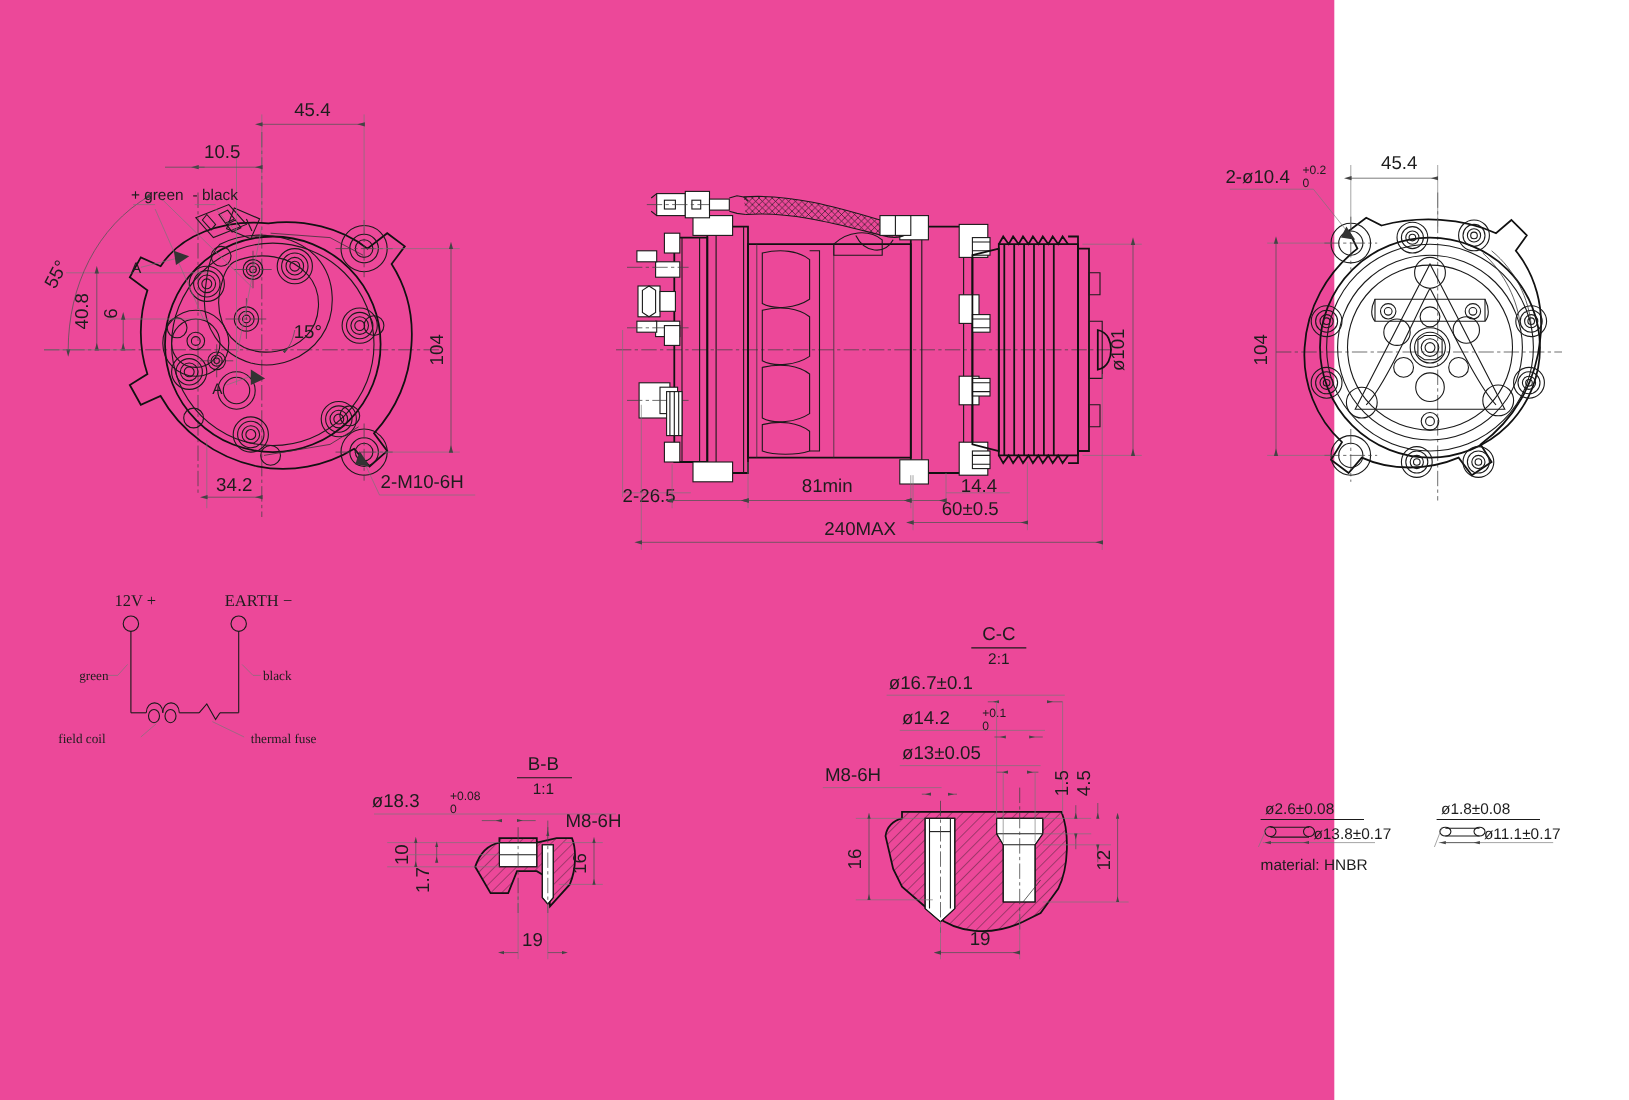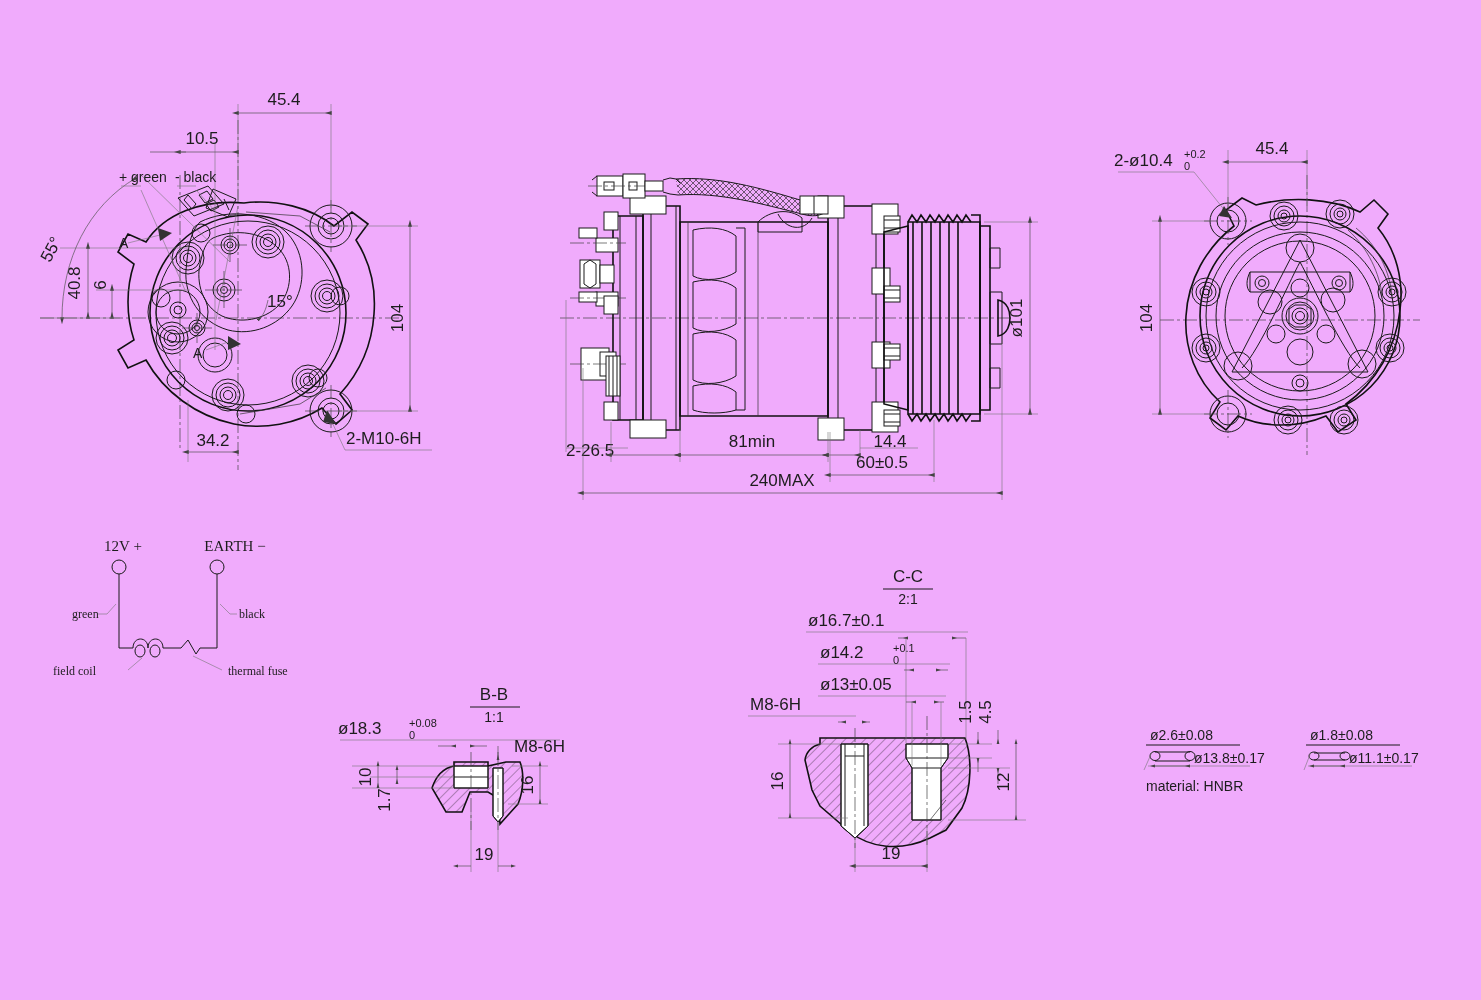--- a/index.html
+++ b/index.html
@@ -6,7 +6,7 @@
   html,body{margin:0;padding:0;background:#ffffff;}
   body{width:1481px;height:1000px;overflow:hidden;
        font-family:"Liberation Sans","DejaVu Sans",sans-serif;color:#1a1a1a;}
-  #sheet{position:relative;width:1481px;height:1000px;background:#f0abfc;}
+  #sheet{position:relative;width:1213px;height:1000px;background:#ec4899;}
   svg{display:block;}
   .dimtext{font-family:"Liberation Sans","DejaVu Sans",sans-serif;font-size:17px;fill:#1d1d1d;}
   .dimsm{font-family:"Liberation Sans","DejaVu Sans",sans-serif;font-size:14px;fill:#1d1d1d;}

